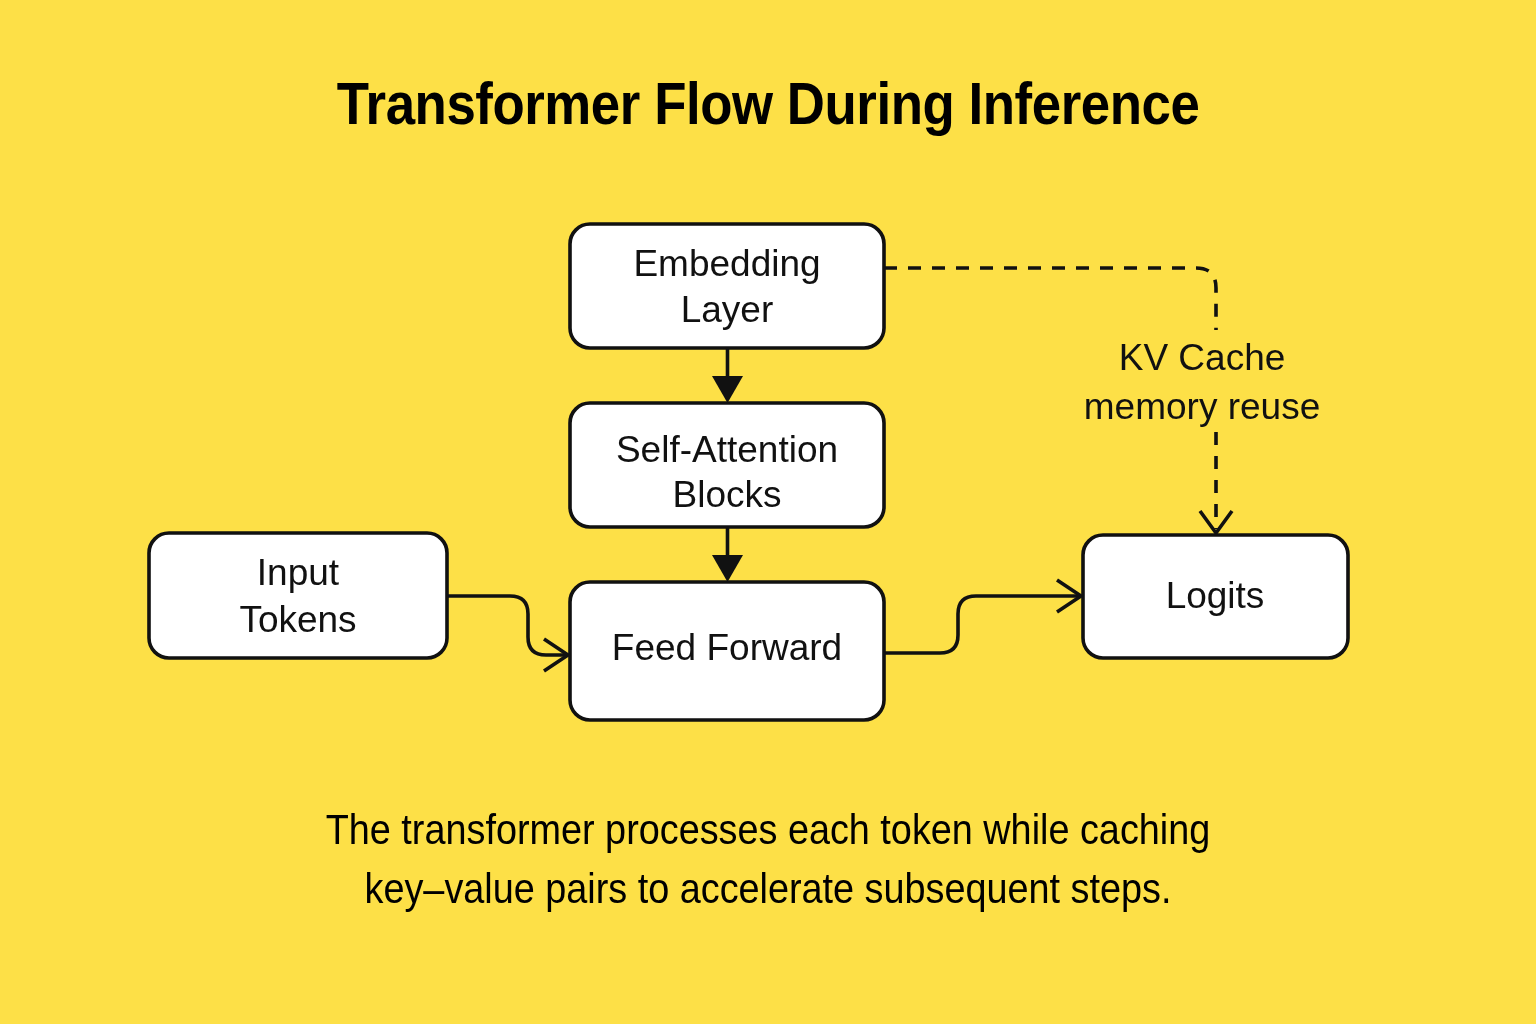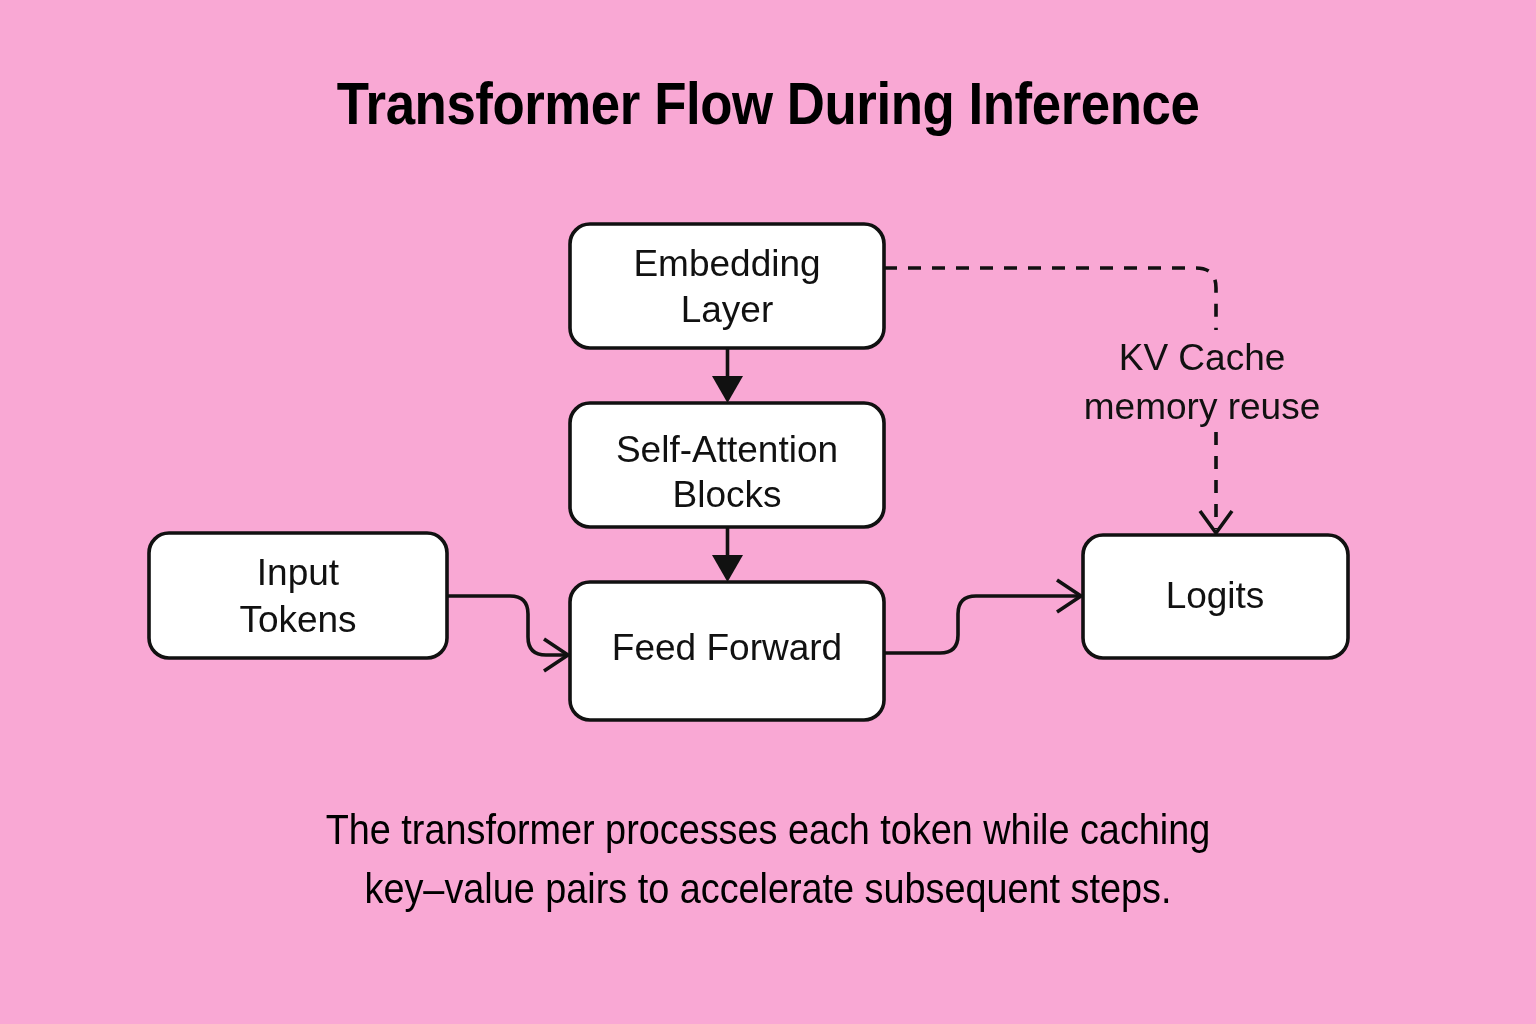--- a/index.html
+++ b/index.html
@@ -18,7 +18,7 @@
     position: relative;
     width: 1536px;
     height: 1024px;
-    background: #f9a8d4;
+    background: #fde047;
   }
   .title {
     position: absolute;

